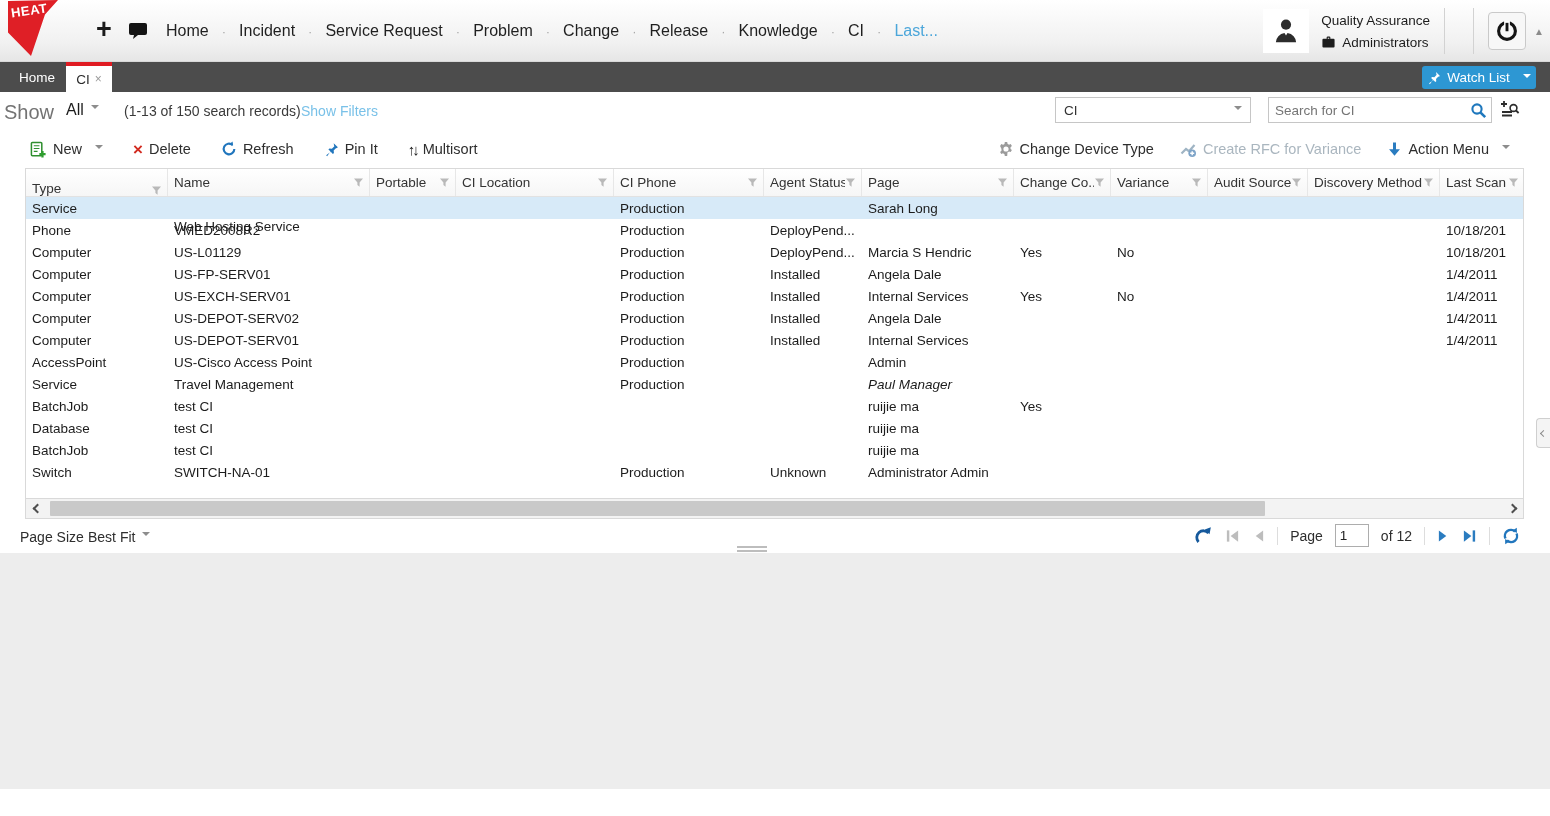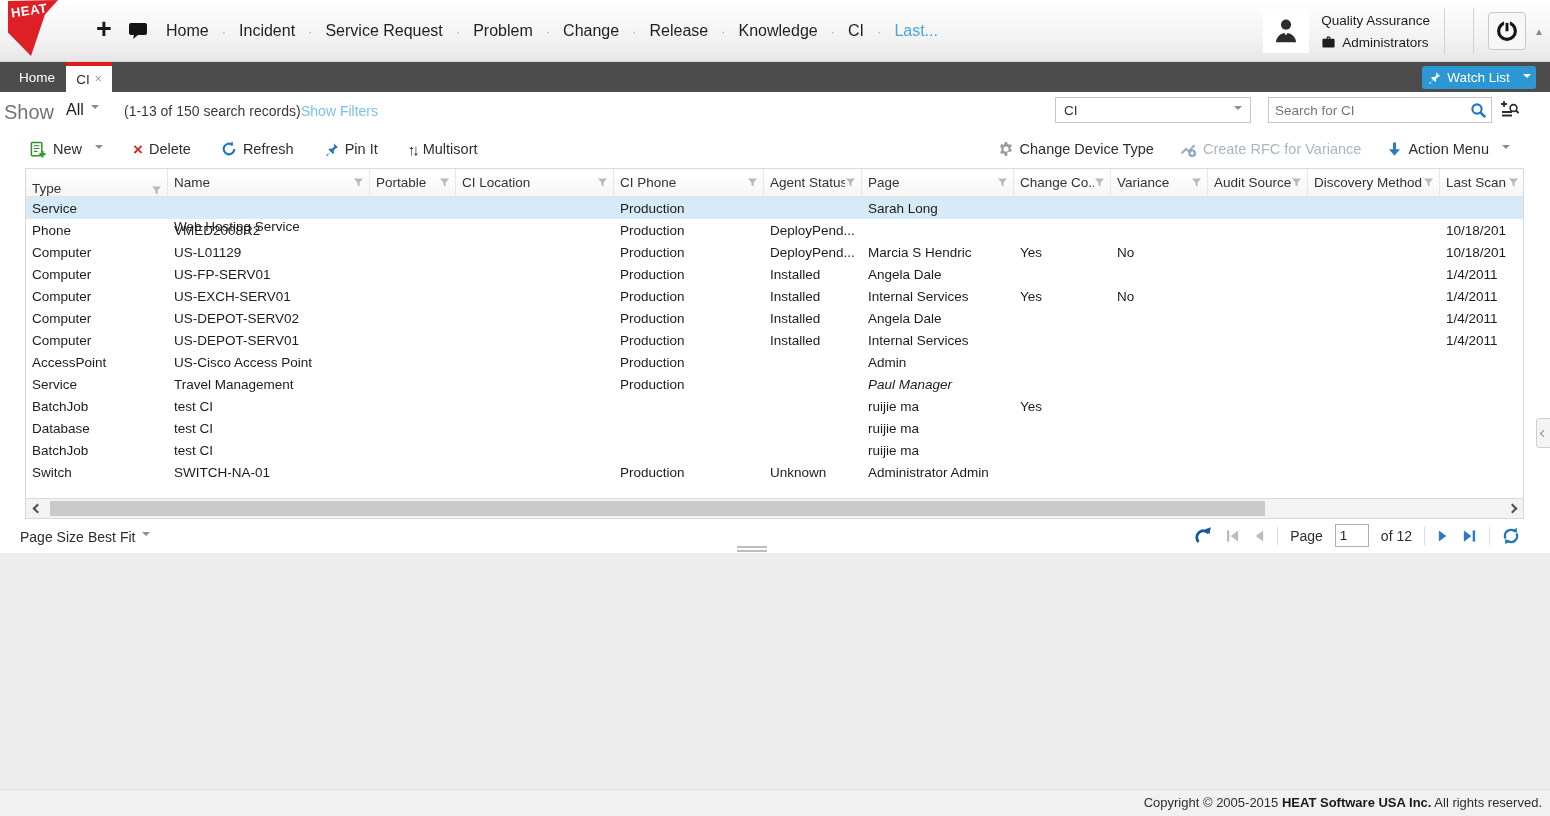--- a/index.html
+++ b/index.html
@@ -599,11 +599,6 @@
     
   </div>
 
-  <div id="footer" class="abs">
-    <div id="copyright">
-      <span>Copyright © 2005-2015 </span><b>HEAT Software USA Inc.</b><span> All rights reserved.</span>
-    </div>
-  </div>
 
   <div id="edge-handle" class="abs">
     <span class="mini-chev"></span>

